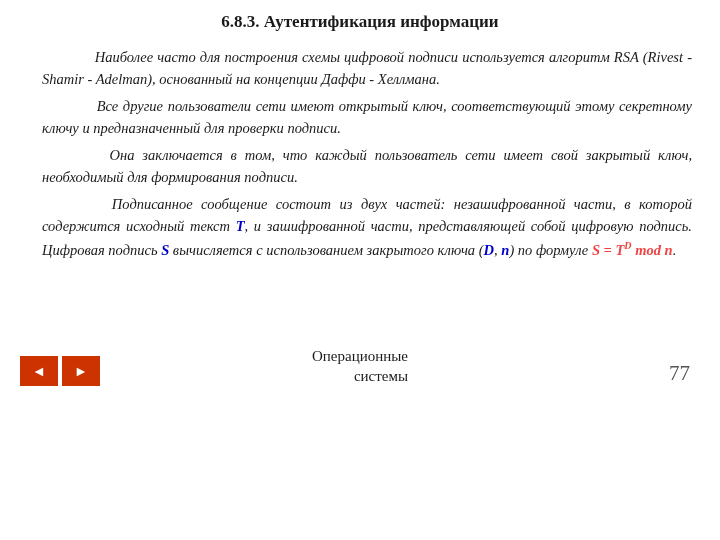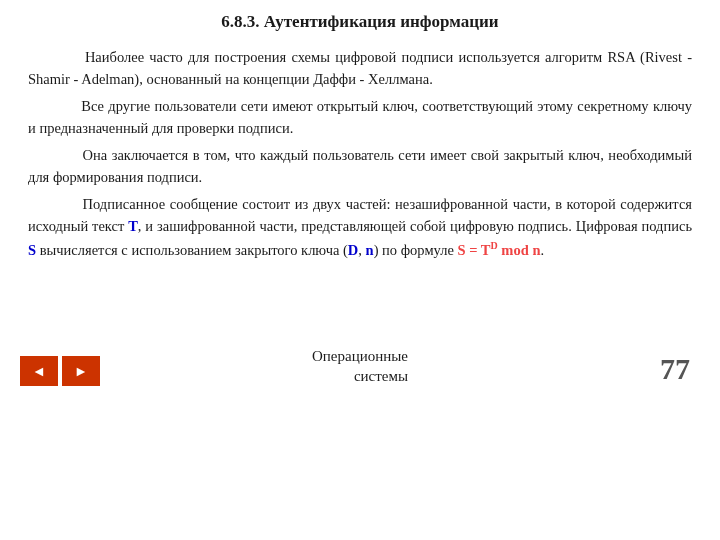--- a/index.html
+++ b/index.html
@@ -31,11 +31,12 @@
 
     .content-area {
       flex: 1;
-      padding: 6px 28px 6px 28px;
+      padding: 6px 28px 6px 42px;
       font-size: 14.5px;
       color: #1a1a1a;
       line-height: 1.55;
       text-align: justify;
+      font-style: italic;
     }
 
     .content-area p {

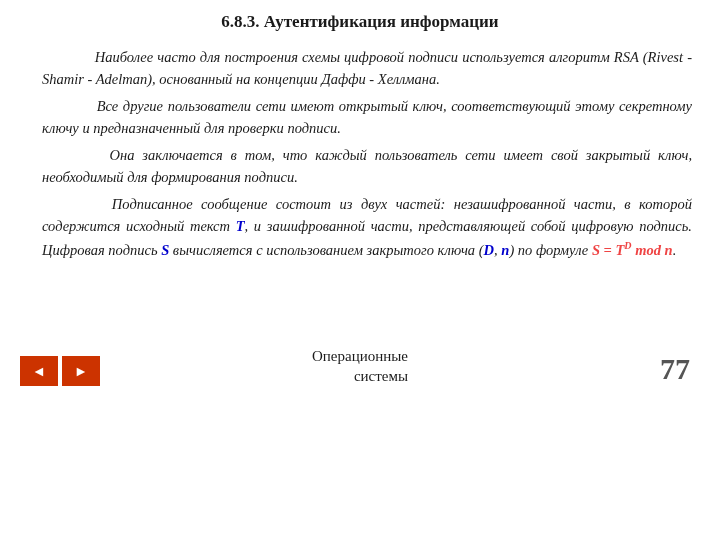--- a/index.html
+++ b/index.html
@@ -95,8 +95,8 @@
       position: absolute;
       right: 30px;
       bottom: 10px;
-      font-size: 30px;
-      font-weight: bold;
+      font-size: 21px;
+      font-weight: normal;
       color: #555555;
     }
 

